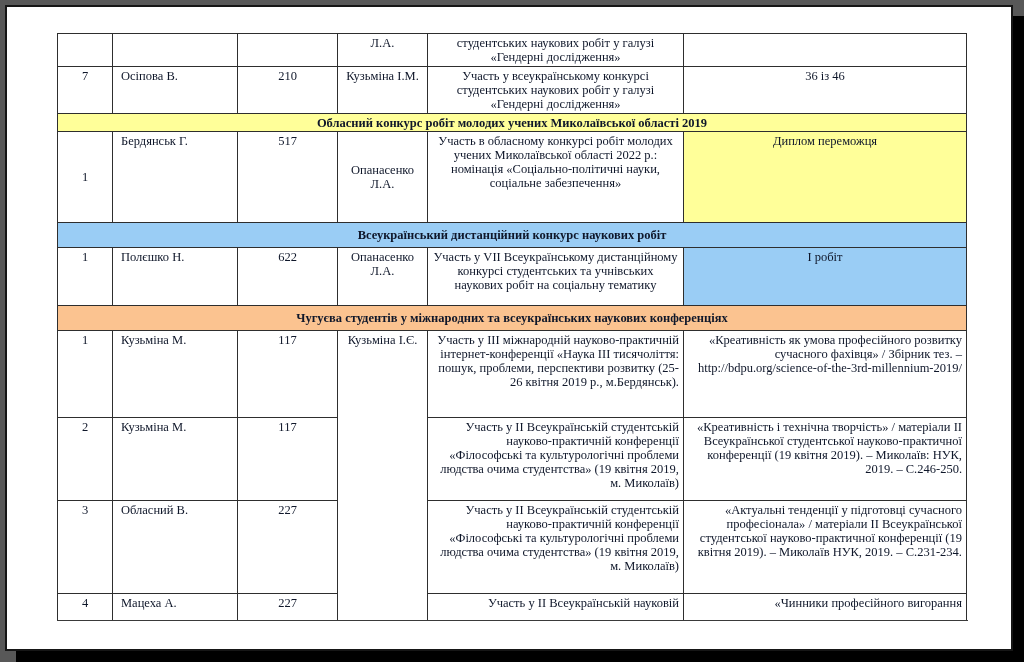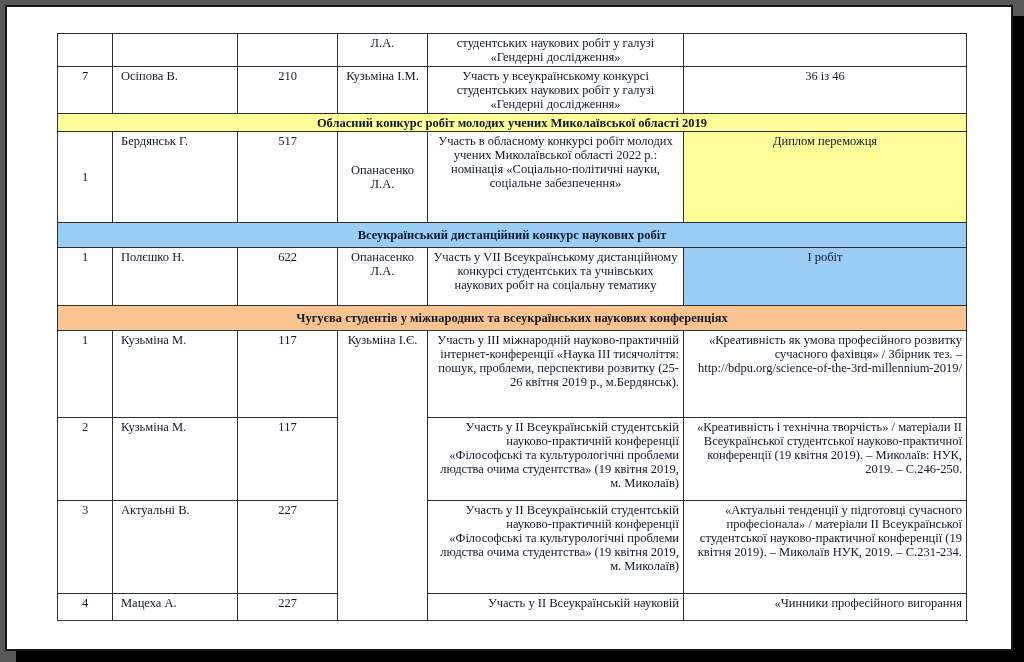--- a/index.html
+++ b/index.html
@@ -138,7 +138,7 @@
 
       <tr class="h93">
         <td class="center bold">3</td>
-        <td class="name">Актуальні В.</td>
+        <td class="name">Обласний В.</td>
         <td class="center">227</td>
         <td class="left">Участь у ІІ Всеукраїнській студентській науково-практичній конференції «Філософські та культурологічні проблеми людства очима студентства» (19 квітня 2019, м. Миколаїв)</td>
         <td class="left">«Актуальні тенденції у підготовці сучасного професіонала» / матеріали ІІ Всеукраїнської студентської науково-практичної конференції (19 квітня 2019). – Миколаїв НУК, 2019. – С.231-234.</td>

